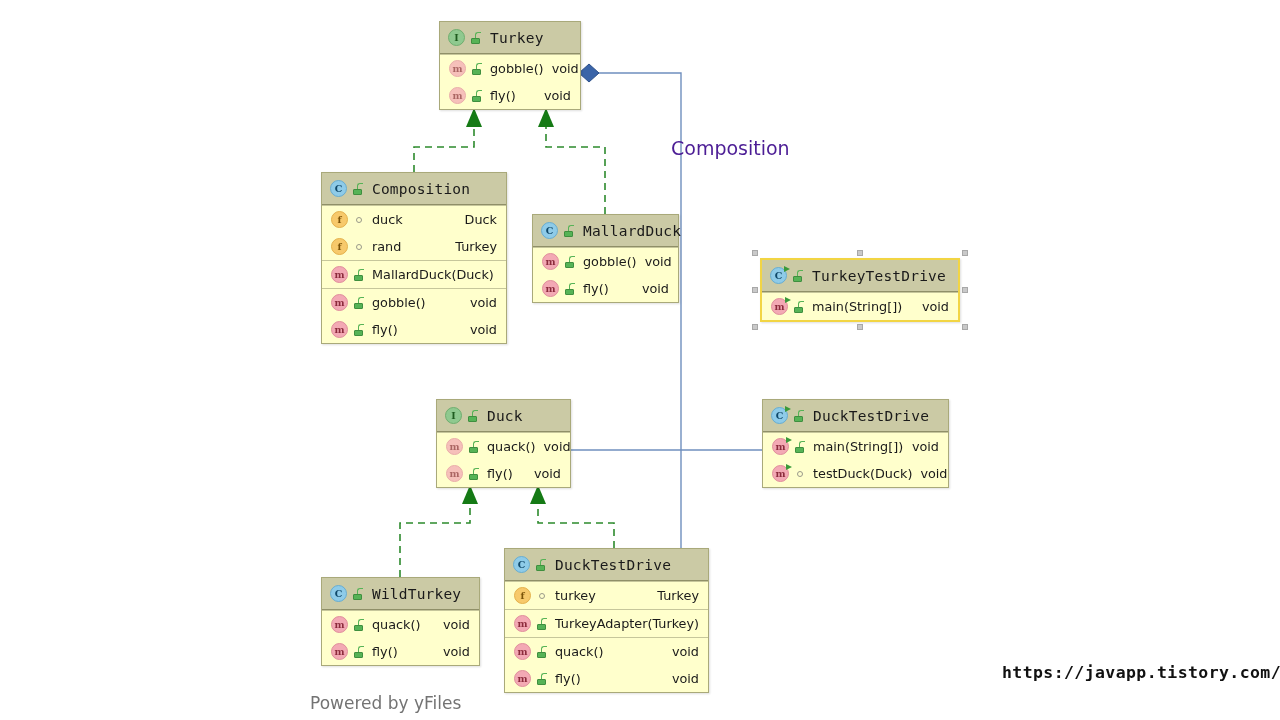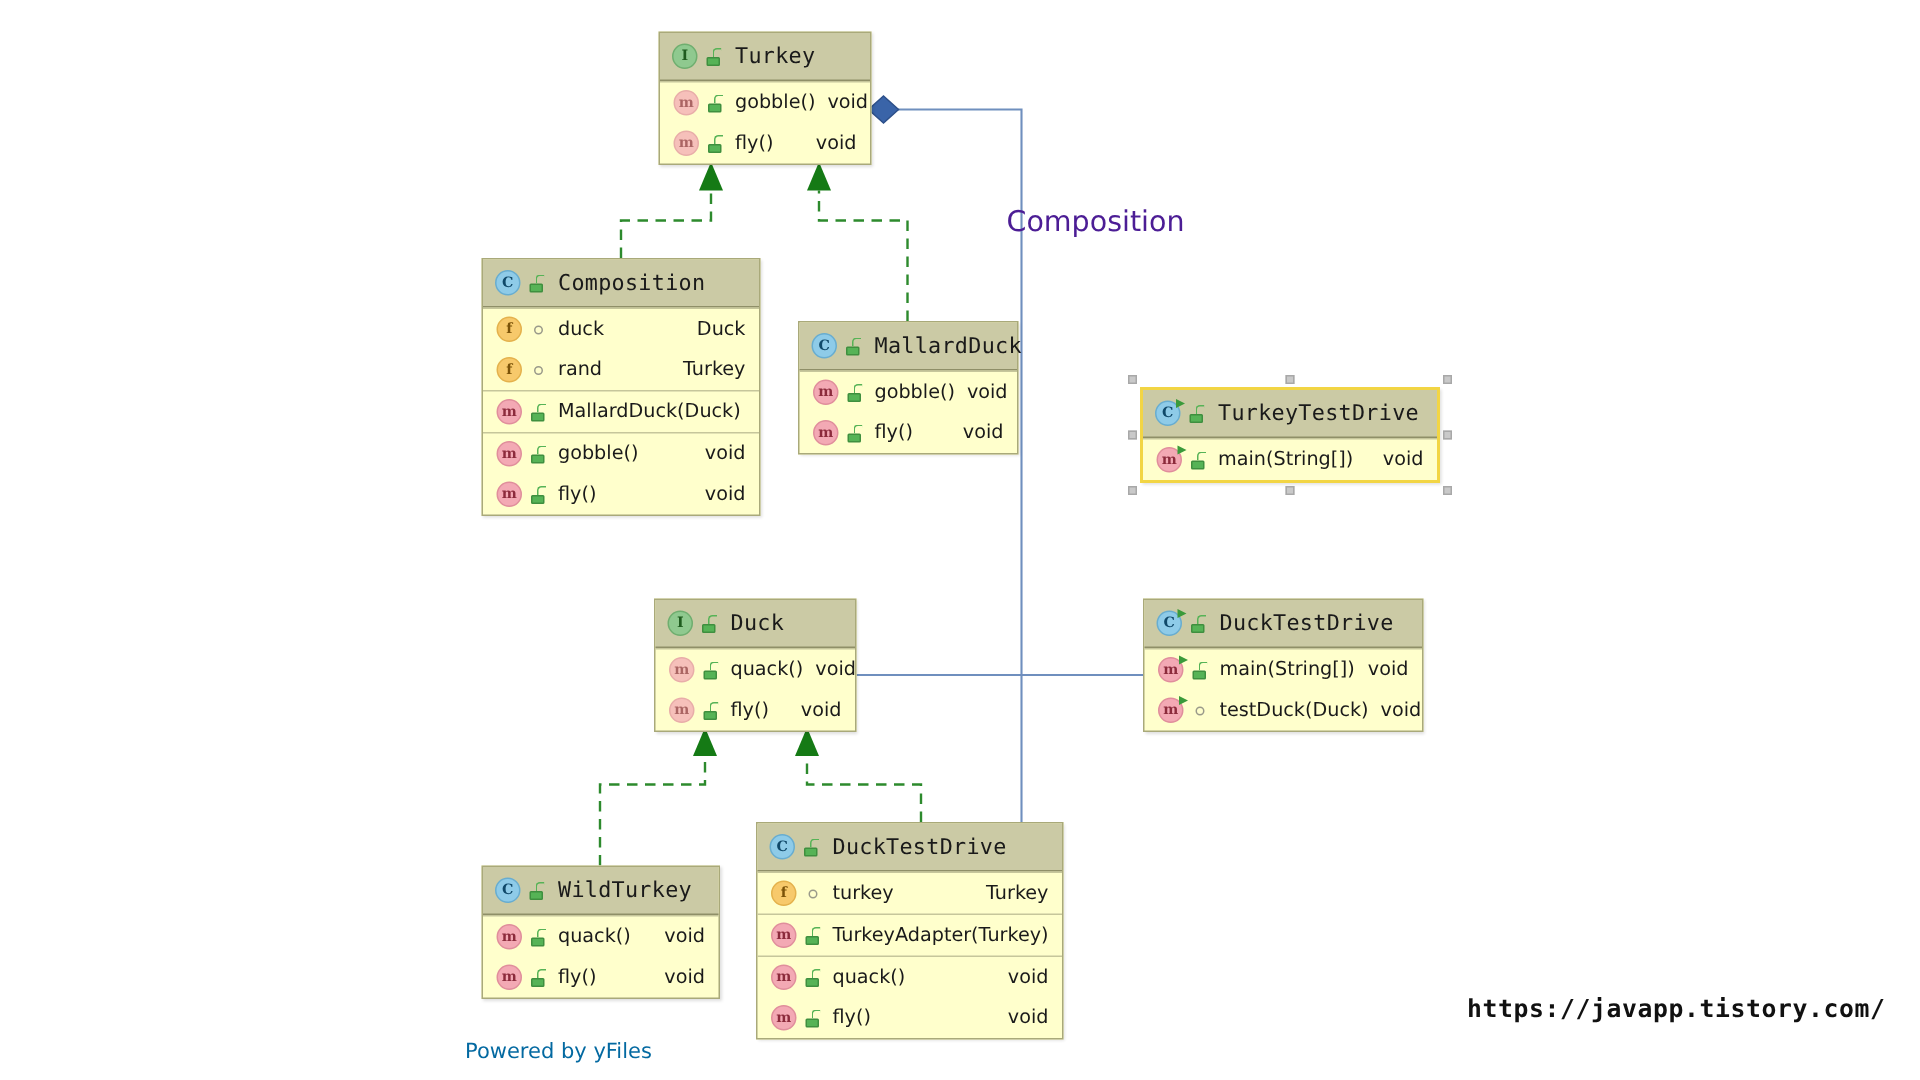--- a/index.html
+++ b/index.html
@@ -468,7 +468,7 @@
 
   <div class="watermark-yfiles" style="left:310px; top:693px;">Powered by yFiles</div>
 
-  <div class="watermark-url" style="left:978px; top:663px;">https://javapp.tistory.com/</div>
+  <div class="watermark-url" style="left:1002px; top:663px;">https://javapp.tistory.com/</div>
 </div>
 
 </body></html>

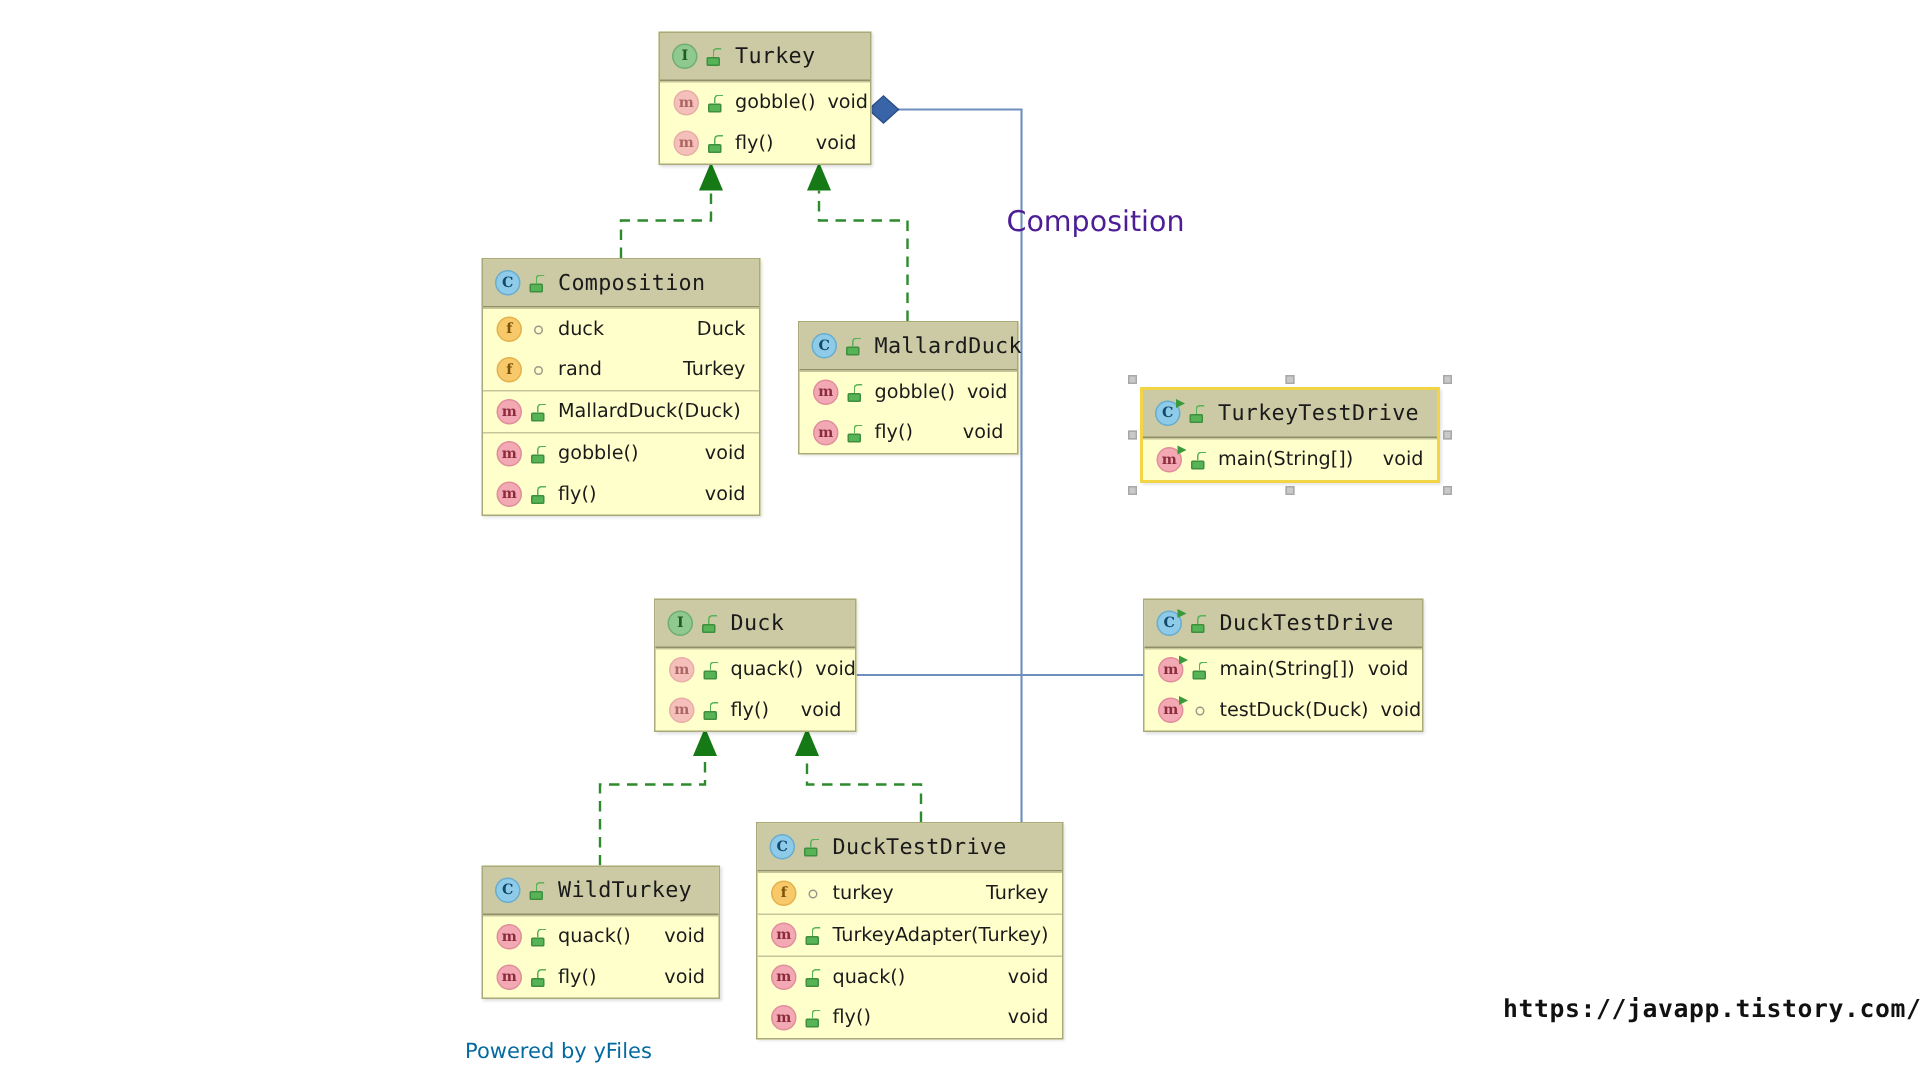--- a/index.html
+++ b/index.html
@@ -169,8 +169,8 @@
   .watermark-yfiles {
     position: absolute;
     font-family: "DejaVu Sans", sans-serif;
-    font-size: 14px;
-    color: #0369a1;
+    font-size: 17px;
+    color: #737373;
     white-space: nowrap;
   }
   .watermark-url {

